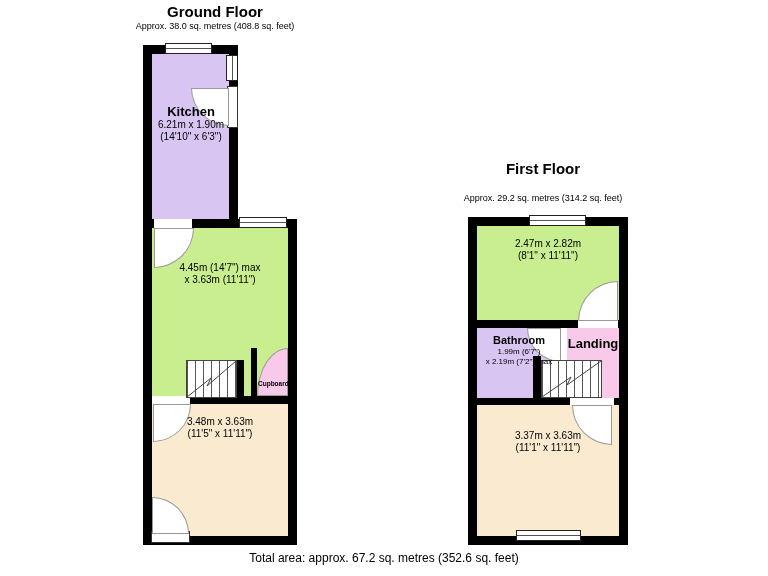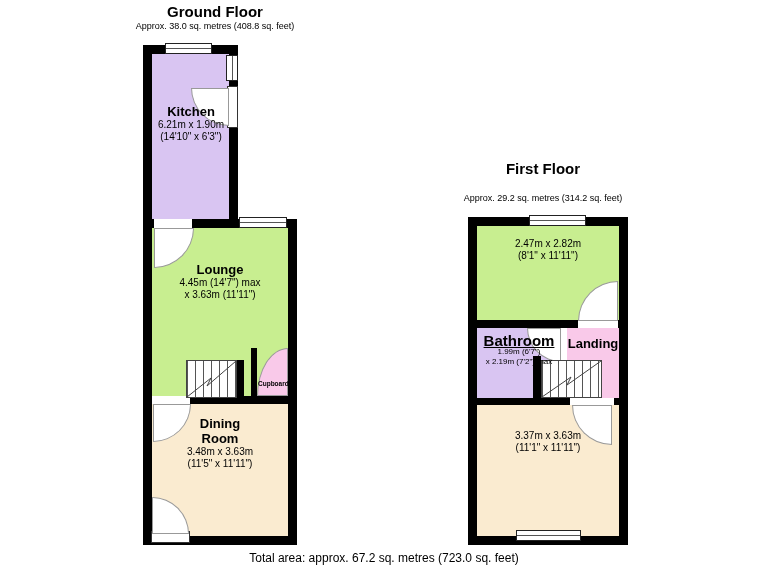--- a/index.html
+++ b/index.html
@@ -86,7 +86,6 @@
       <div class="rdim">(14'10" x 6'3")</div>
     </div>
     <div class="lbl" style="left:150px;top:262px;width:140px">
-      <div class="rname">Lounge</div>
       <div class="rdim">4.45m (14'7") max</div>
       <div class="rdim">x 3.63m (11'11")</div>
     </div>

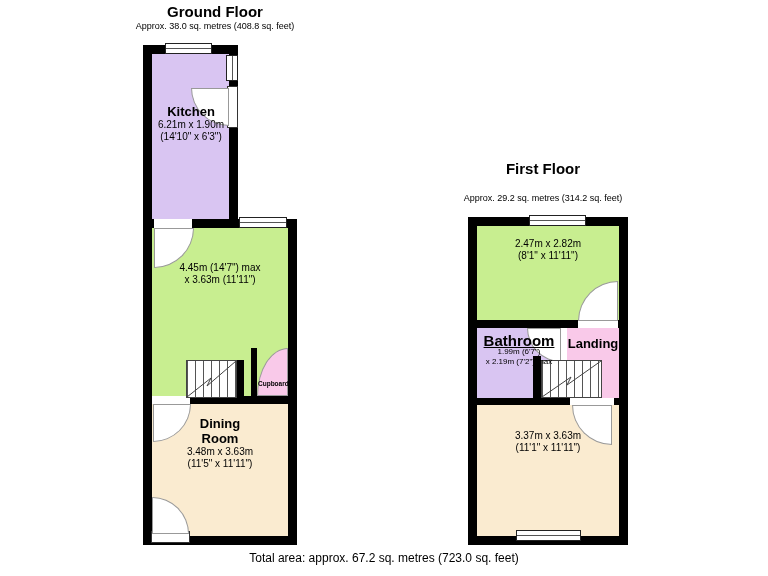--- a/index.html
+++ b/index.html
@@ -30,7 +30,7 @@
   .lbl{position:absolute;text-align:center;box-sizing:border-box;}
   .rname{font-weight:bold;font-size:13px;line-height:15px;}
   .rdim{font-size:10px;line-height:12px;}
-  .rname.sm{font-size:15px;line-height:13px;text-decoration:underline;}
+  .rname.sm{font-size:11px;line-height:13px;}
   .rdim.sm{font-size:8px;line-height:10px;}
   .cuplbl{position:absolute;left:0;bottom:8px;width:100%;text-align:center;
           font-size:6.5px;font-weight:bold;}

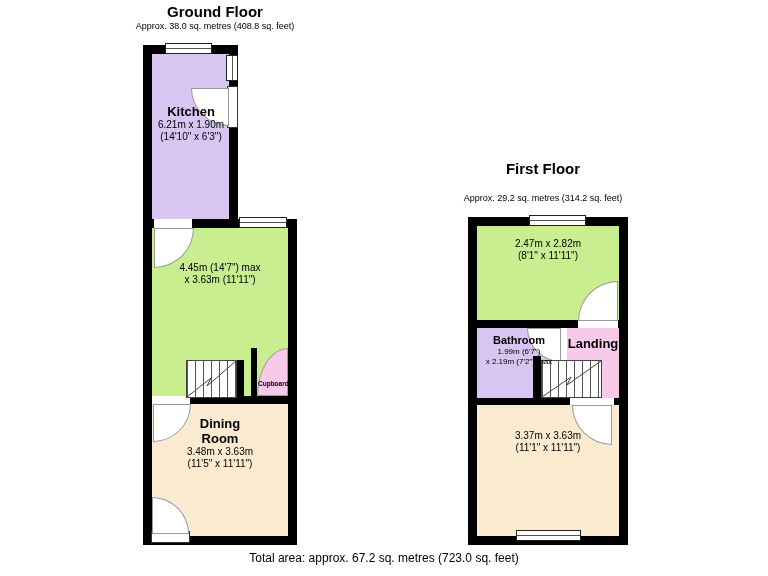--- a/index.html
+++ b/index.html
@@ -90,7 +90,6 @@
       <div class="rdim">x 3.63m (11'11")</div>
     </div>
     <div class="lbl" style="left:185px;top:416px;width:70px">
-      <div class="rname">Dining Room</div>
       <div class="rdim" style="white-space:nowrap">3.48m x 3.63m</div>
       <div class="rdim" style="white-space:nowrap">(11'5" x 11'11")</div>
     </div>

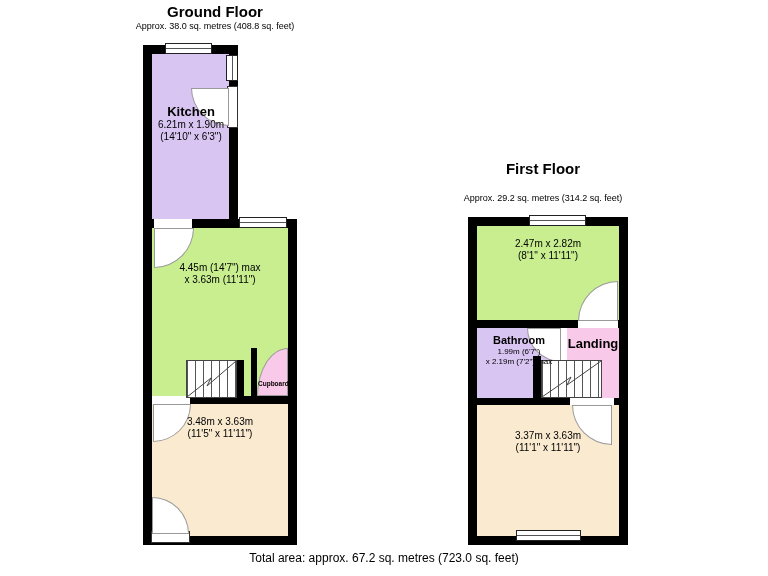--- a/index.html
+++ b/index.html
@@ -141,7 +141,7 @@
     </div>
   </div>
 
-  <div class="footer" style="left:0;top:551px;width:768px">Total area: approx. 67.2 sq. metres (723.0 sq. feet)</div>
+  <div class="footer" style="left:0;top:551px;width:768px">Total area: approx. 67.2 sq. metres (352.6 sq. feet)</div>
 </div>
 
 </body></html>

